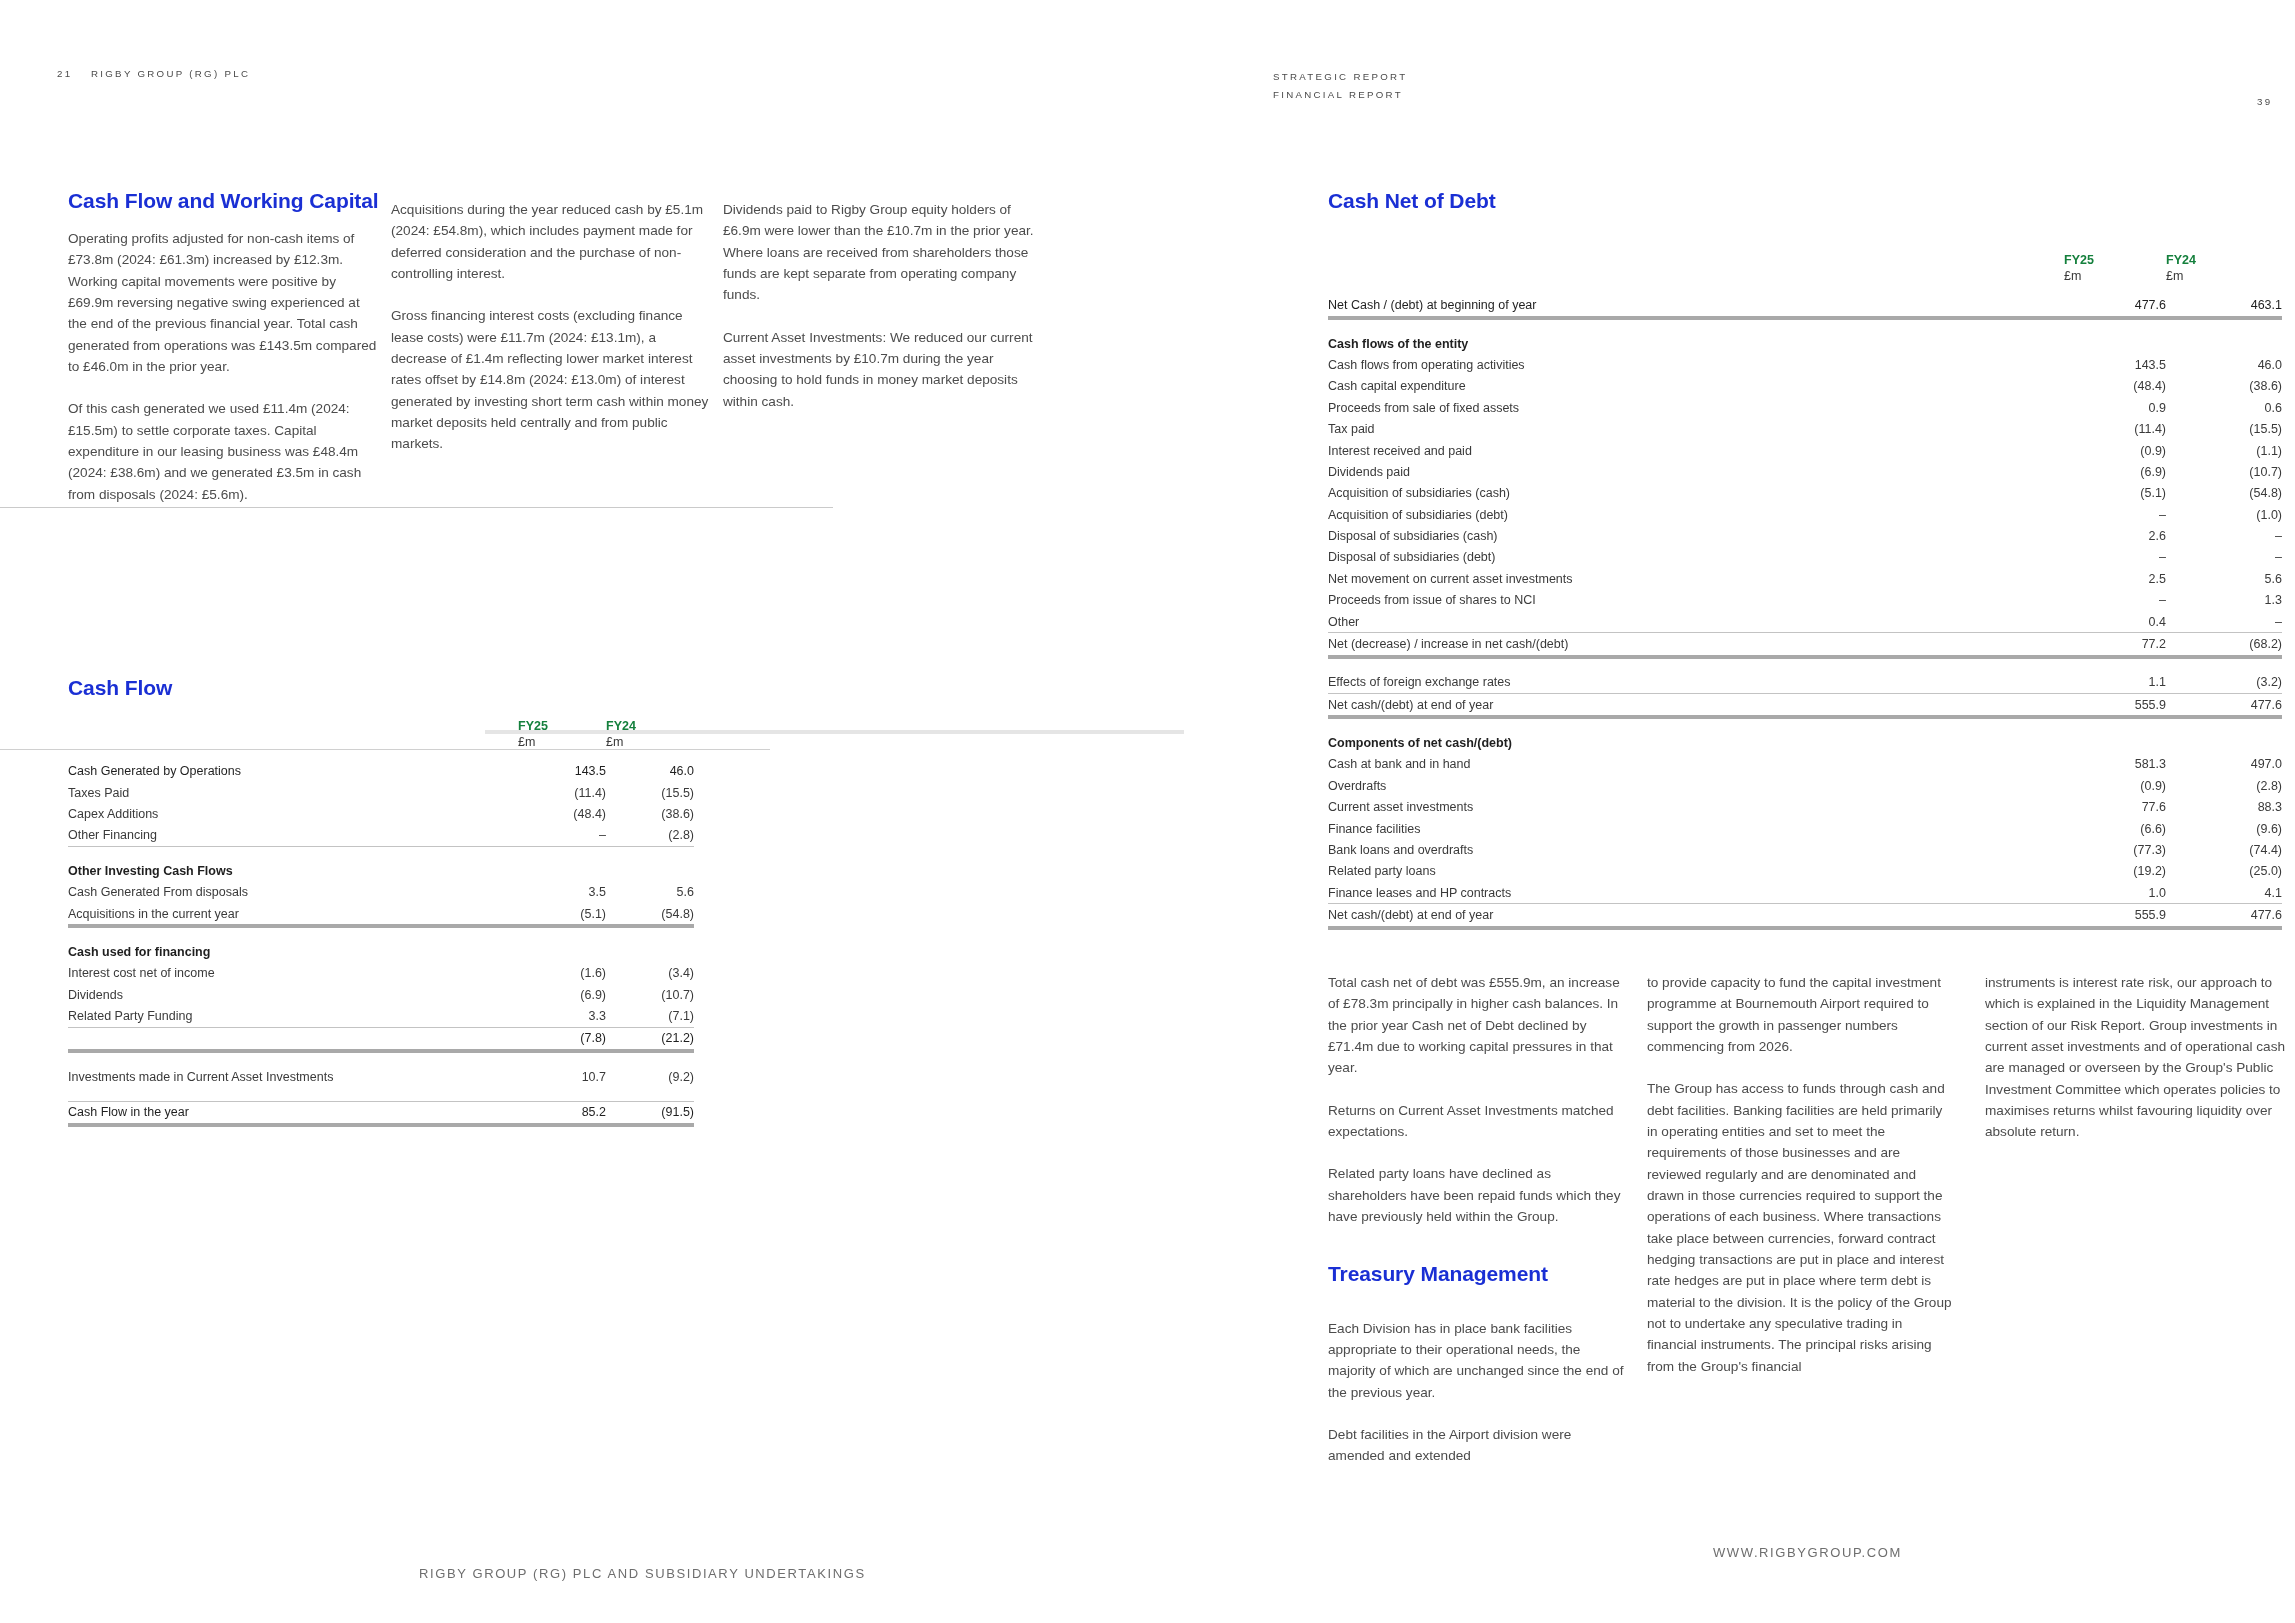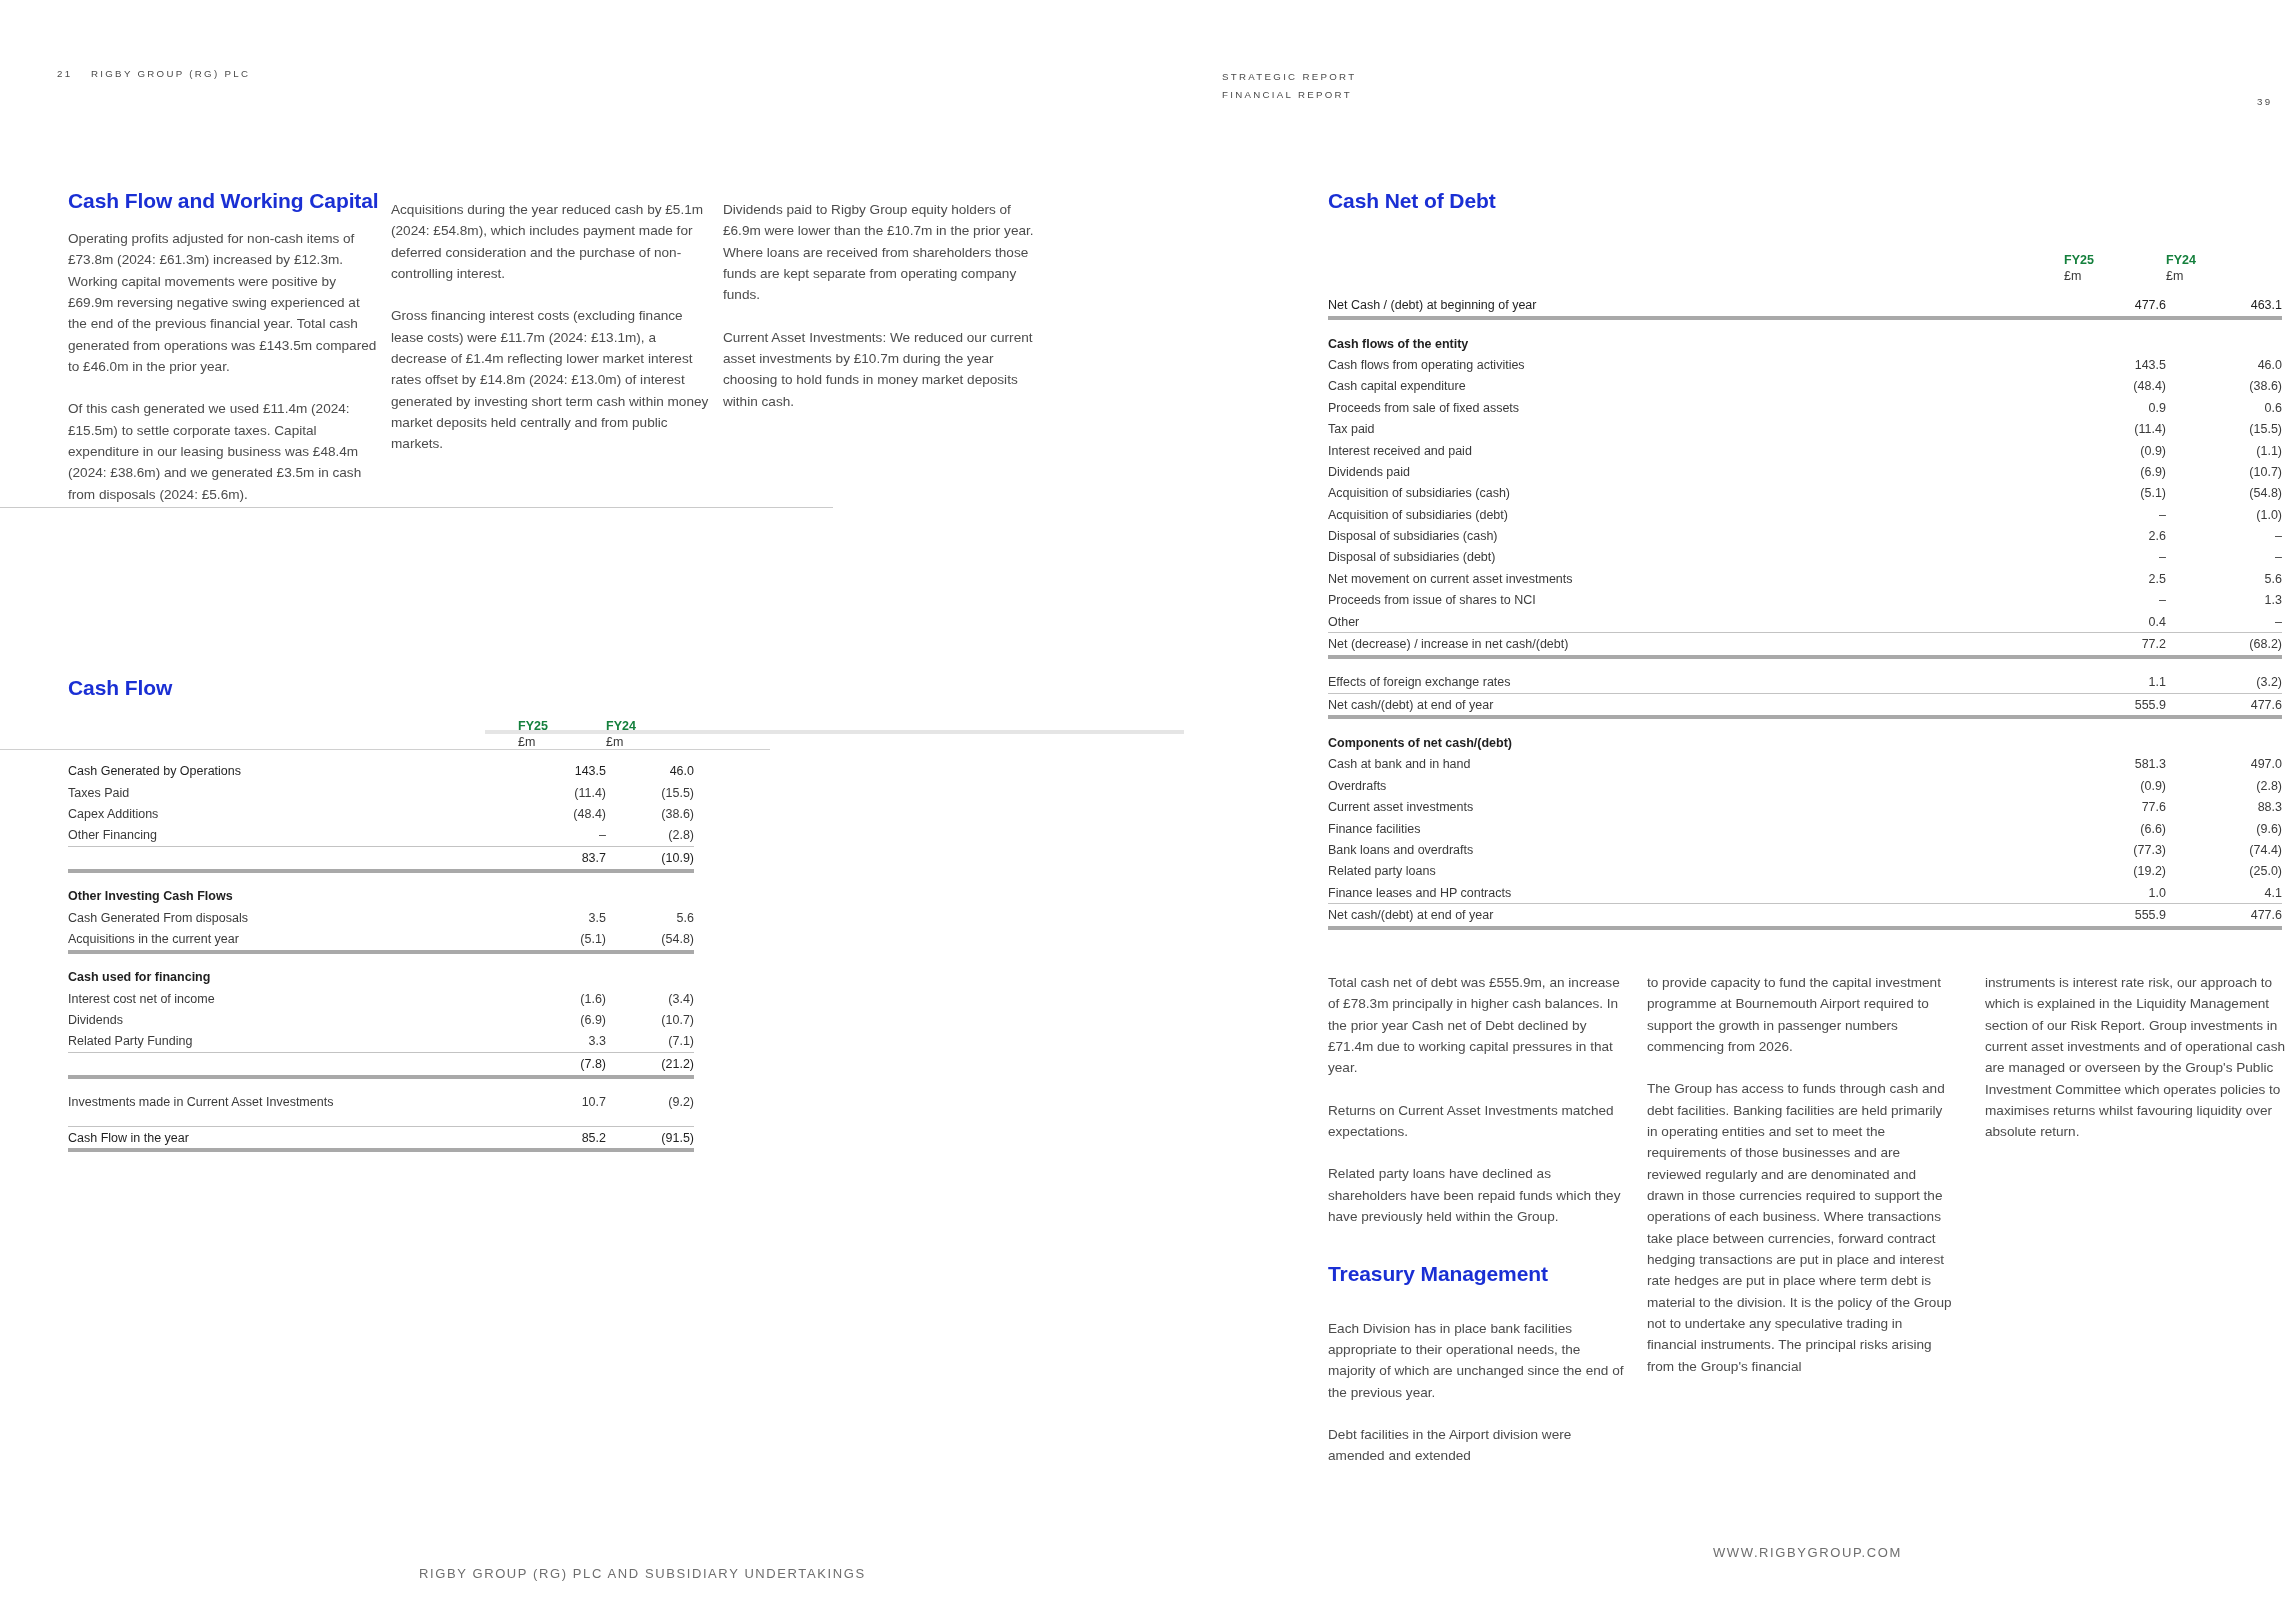--- a/index.html
+++ b/index.html
@@ -224,7 +224,7 @@
   </div>
 
   <div>
-    <div class="pg-header" style="left:1222px;top:68px;line-height:1.85;">
+    <div class="pg-header" style="left:1273px;top:68px;line-height:1.85;">
       <div>STRATEGIC REPORT</div>
       <div>FINANCIAL REPORT</div>
     </div>

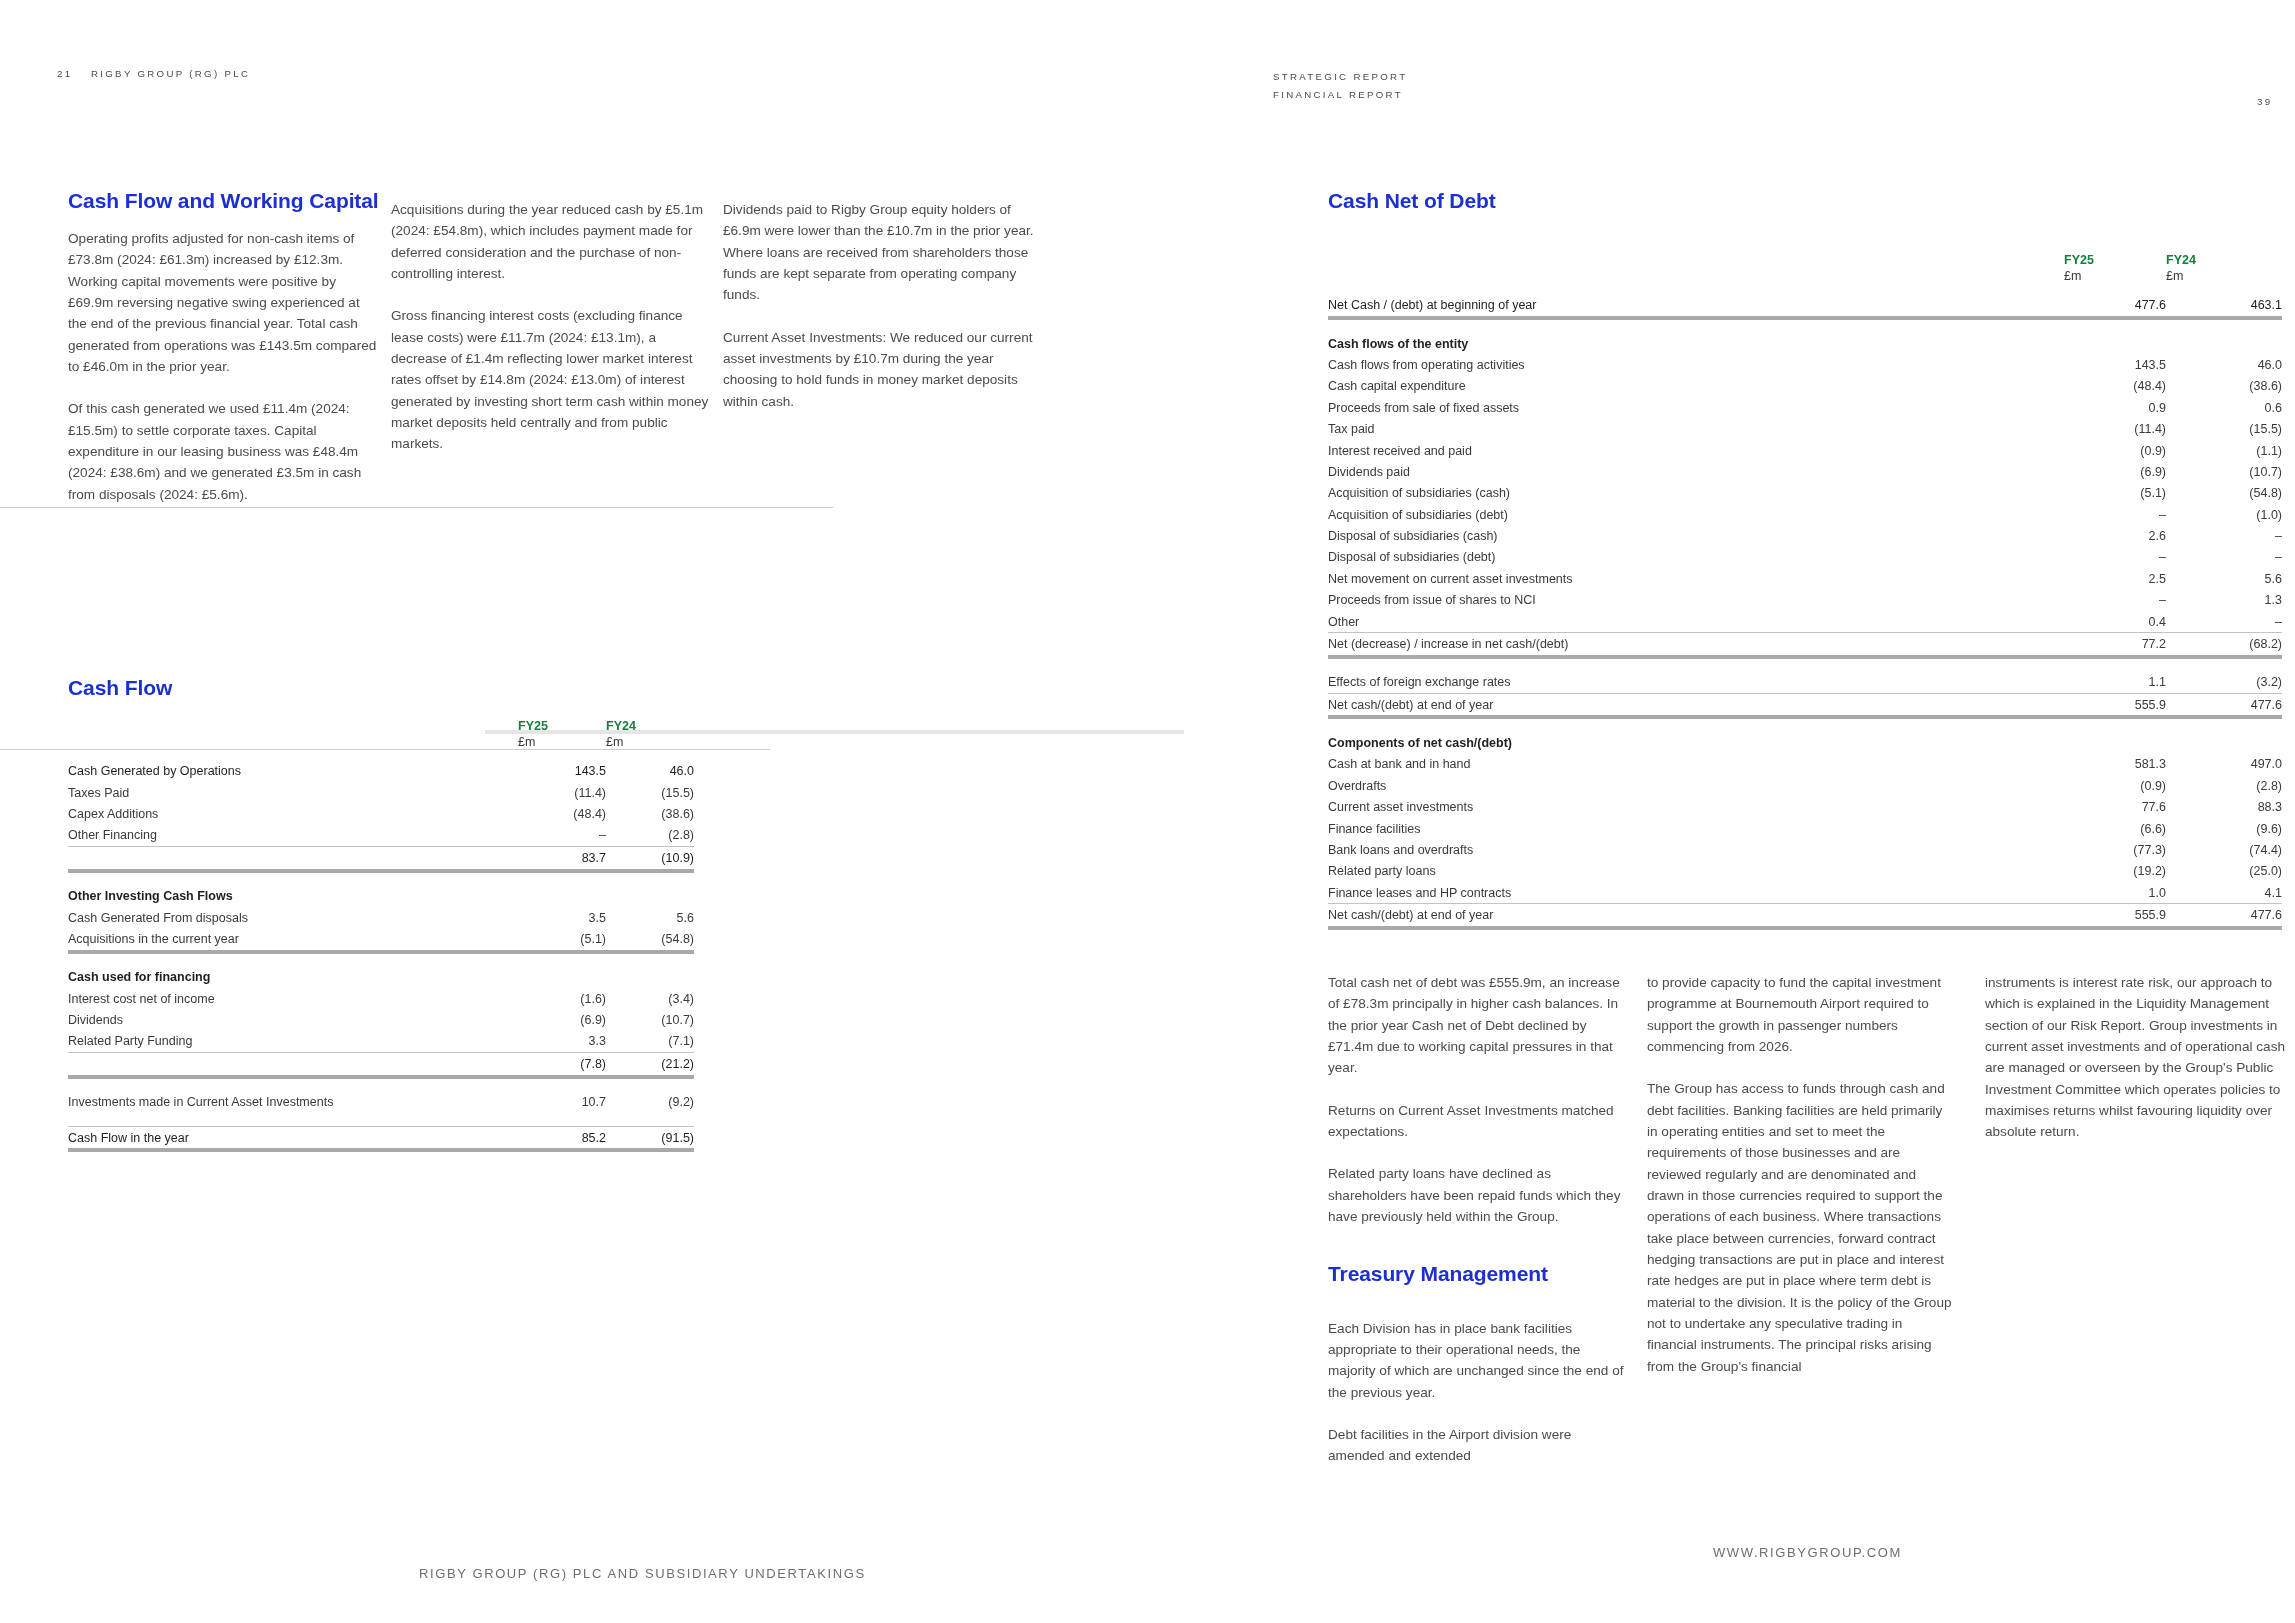--- a/index.html
+++ b/index.html
@@ -143,11 +143,6 @@
           <span class="v v1">–</span>
           <span class="v v2">(2.8)</span>
         </div>
-        <div class="trow bold rbt">
-          <span class="lbl"></span>
-          <span class="v v1">83.7</span>
-          <span class="v v2">(10.9)</span>
-        </div>
         <div class="trow spacer">
           <span class="lbl"></span>
           <span class="v v1"></span>

